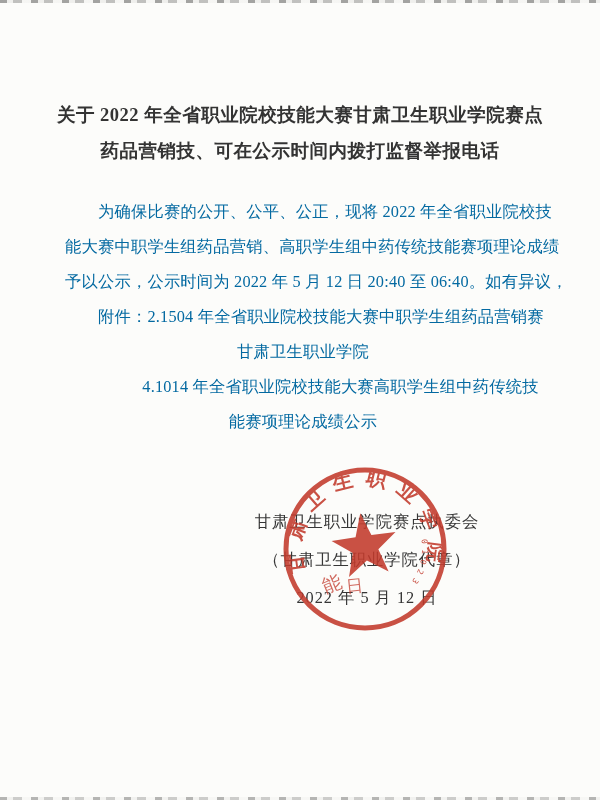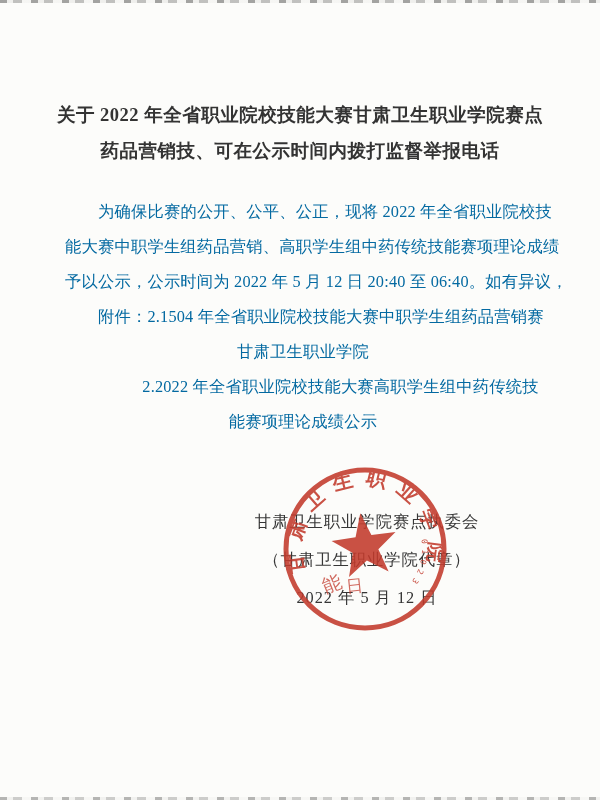--- a/index.html
+++ b/index.html
@@ -75,7 +75,7 @@
     <div class="line">予以公示，公示时间为 2022 年 5 月 12 日 20:40 至 06:40。如有异议，</div>
     <div class="line ind-2">附件：2.1504 年全省职业院校技能大赛中职学生组药品营销赛</div>
     <div class="line">甘肃卫生职业学院</div>
-    <div class="line ind-att">2.2022 年全省职业院校技能大赛高职学生组中药传统技</div>
+    <div class="line ind-att">4.1014 年全省职业院校技能大赛高职学生组中药传统技</div>
     <div class="line">能赛项理论成绩公示</div>
   </div>
 

